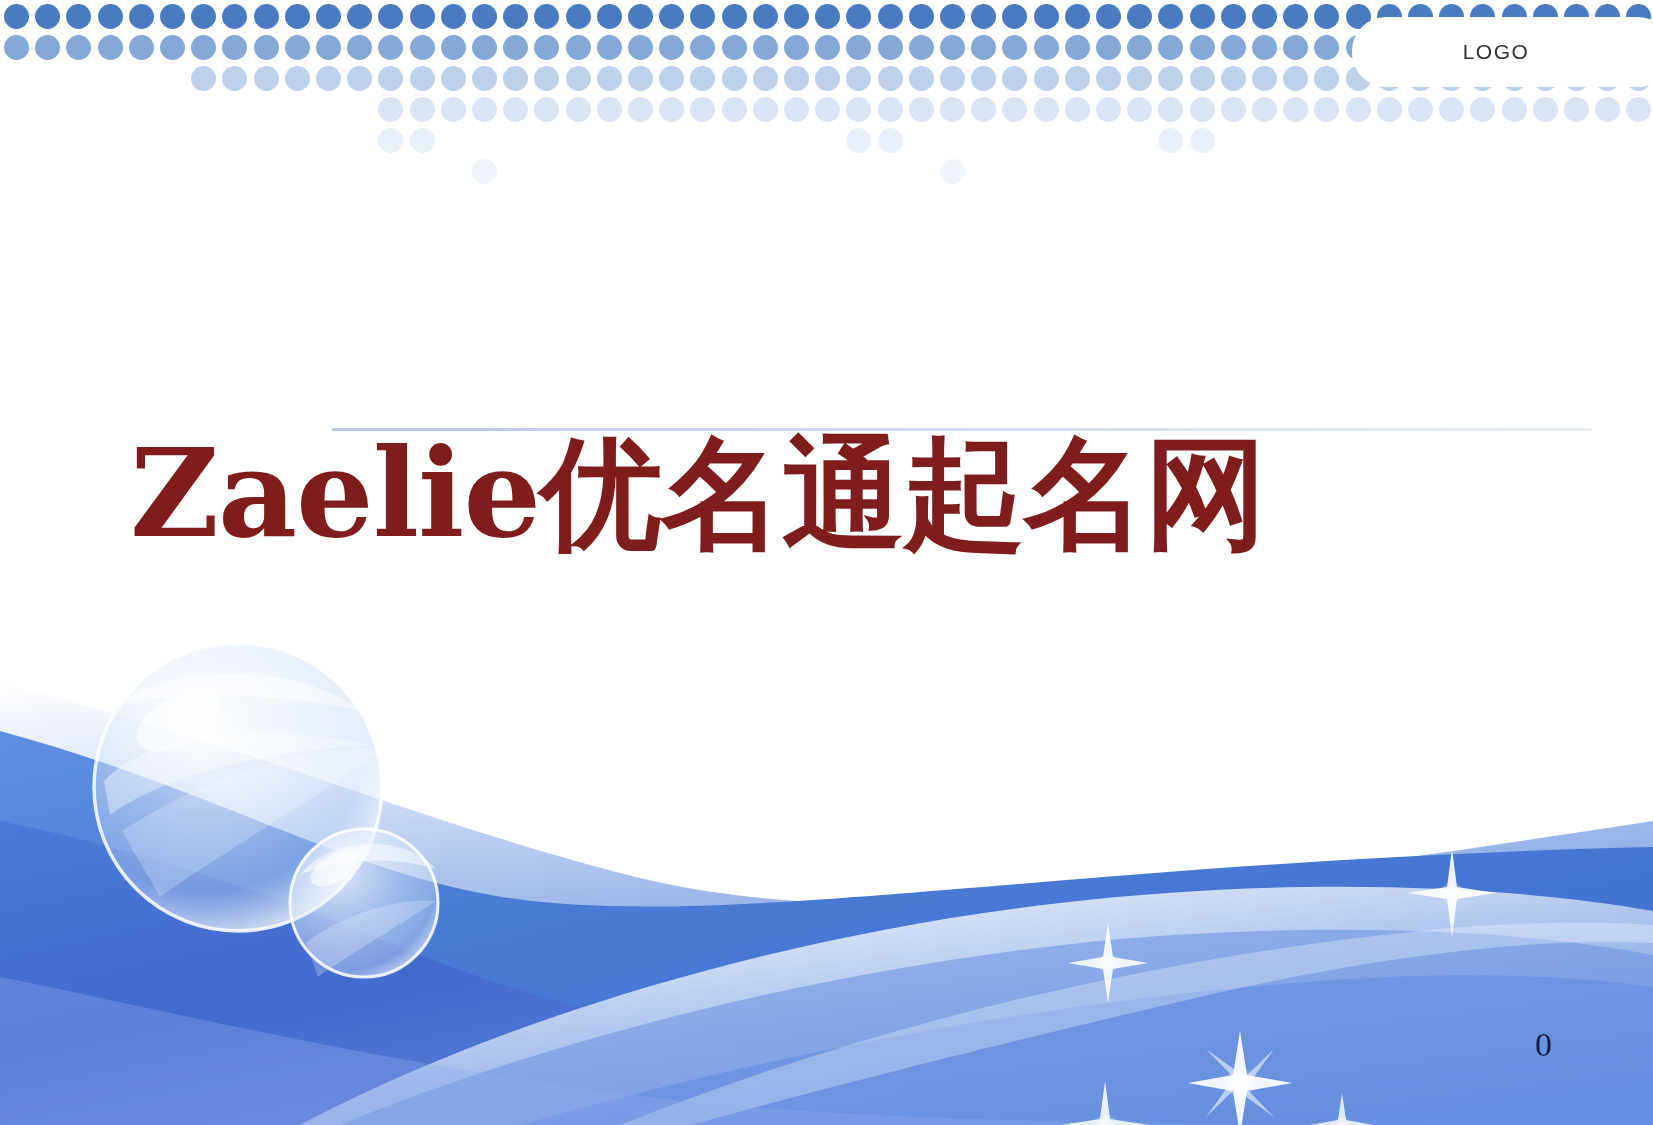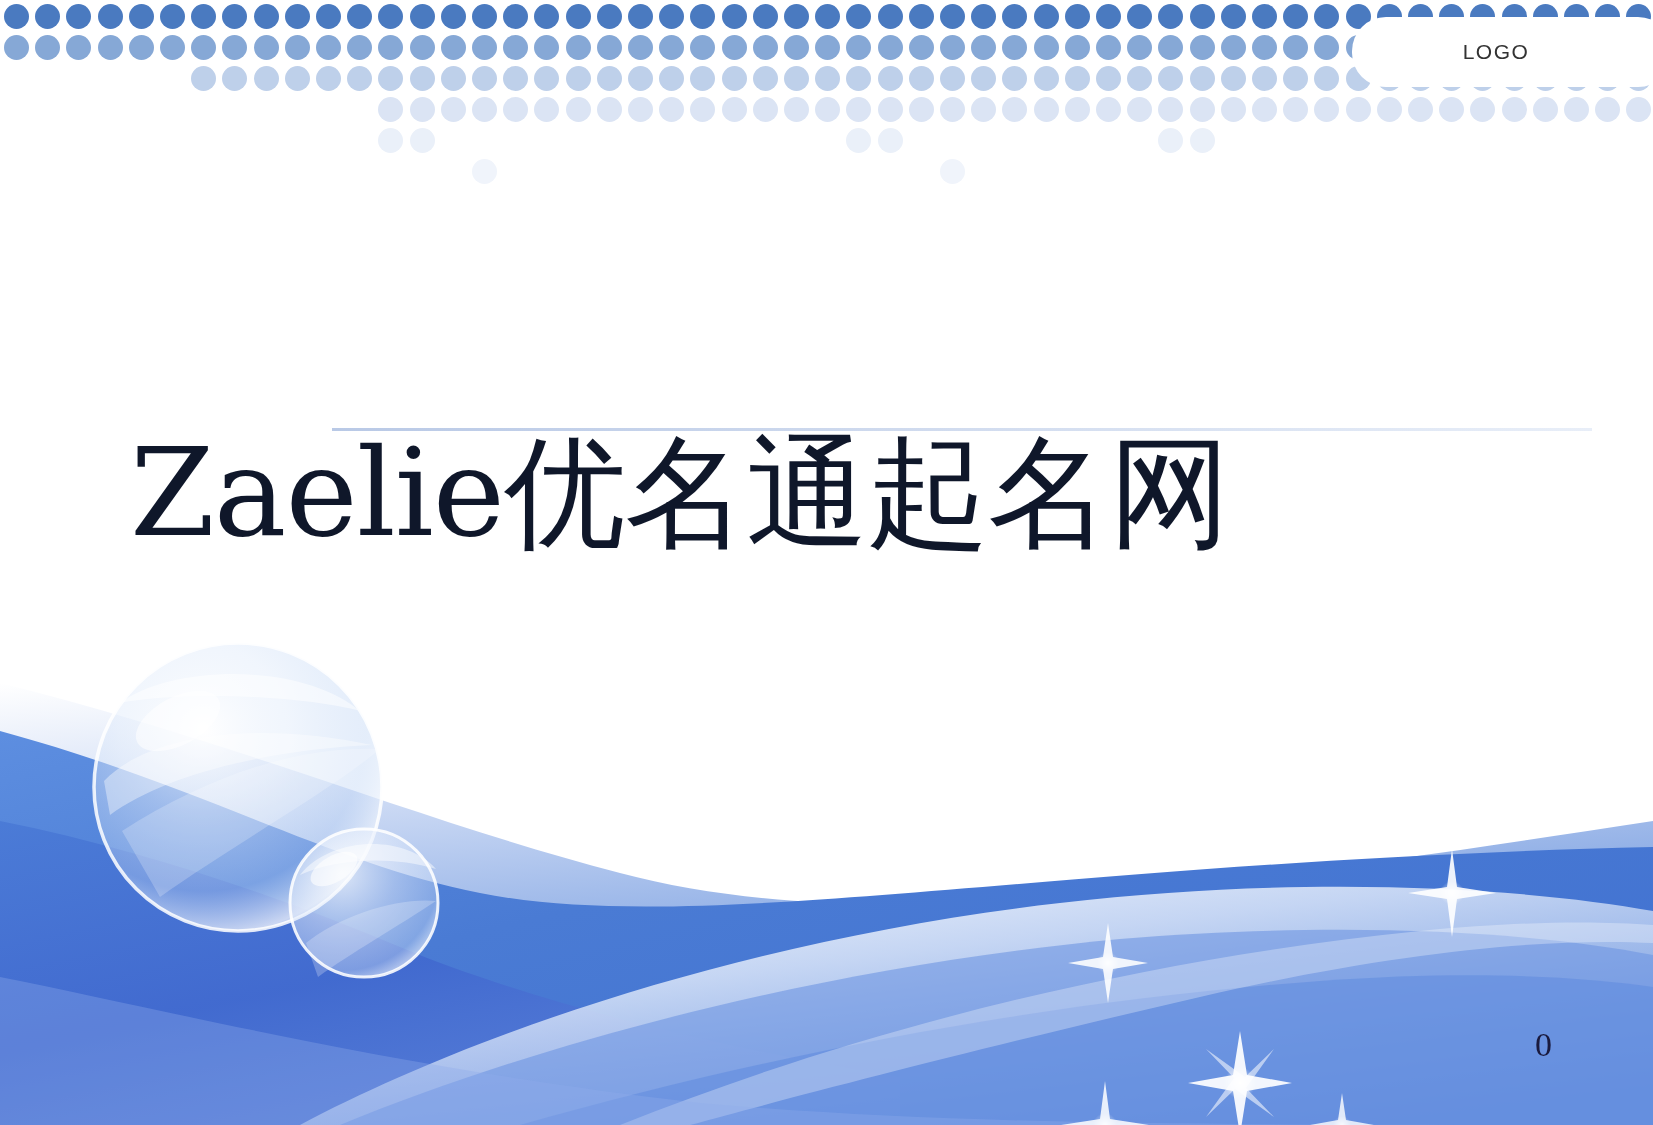--- a/index.html
+++ b/index.html
@@ -78,10 +78,10 @@
     top: 22px;
     width: 1480px;
     font-family: "DejaVu Serif", "Liberation Serif", serif;
-    font-weight: normal;
+    font-weight: bold;
     font-size: 122px;
     line-height: 1.18;
-    color: #0f172a;
+    color: #7f1d1d;
     letter-spacing: -1px;
     white-space: nowrap;
   }

